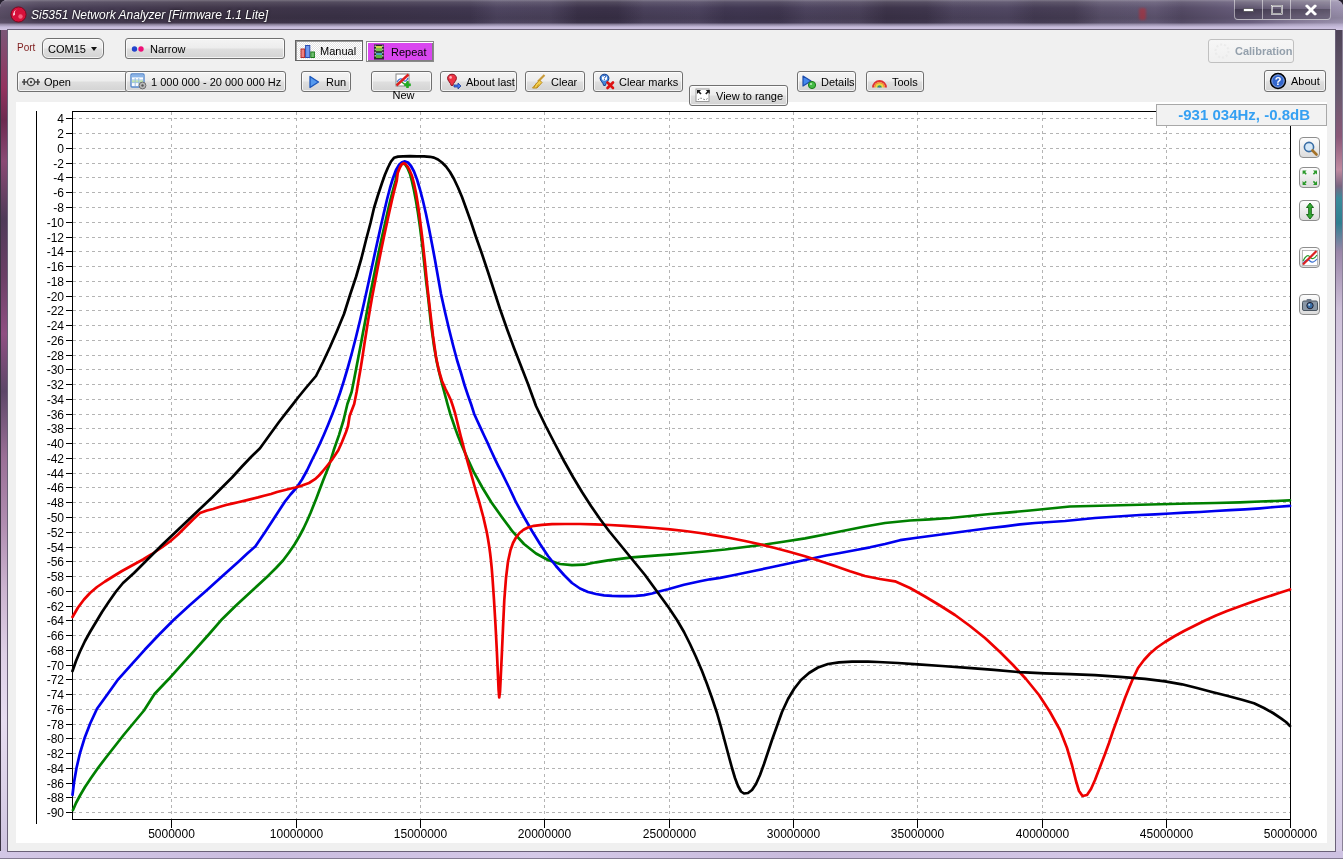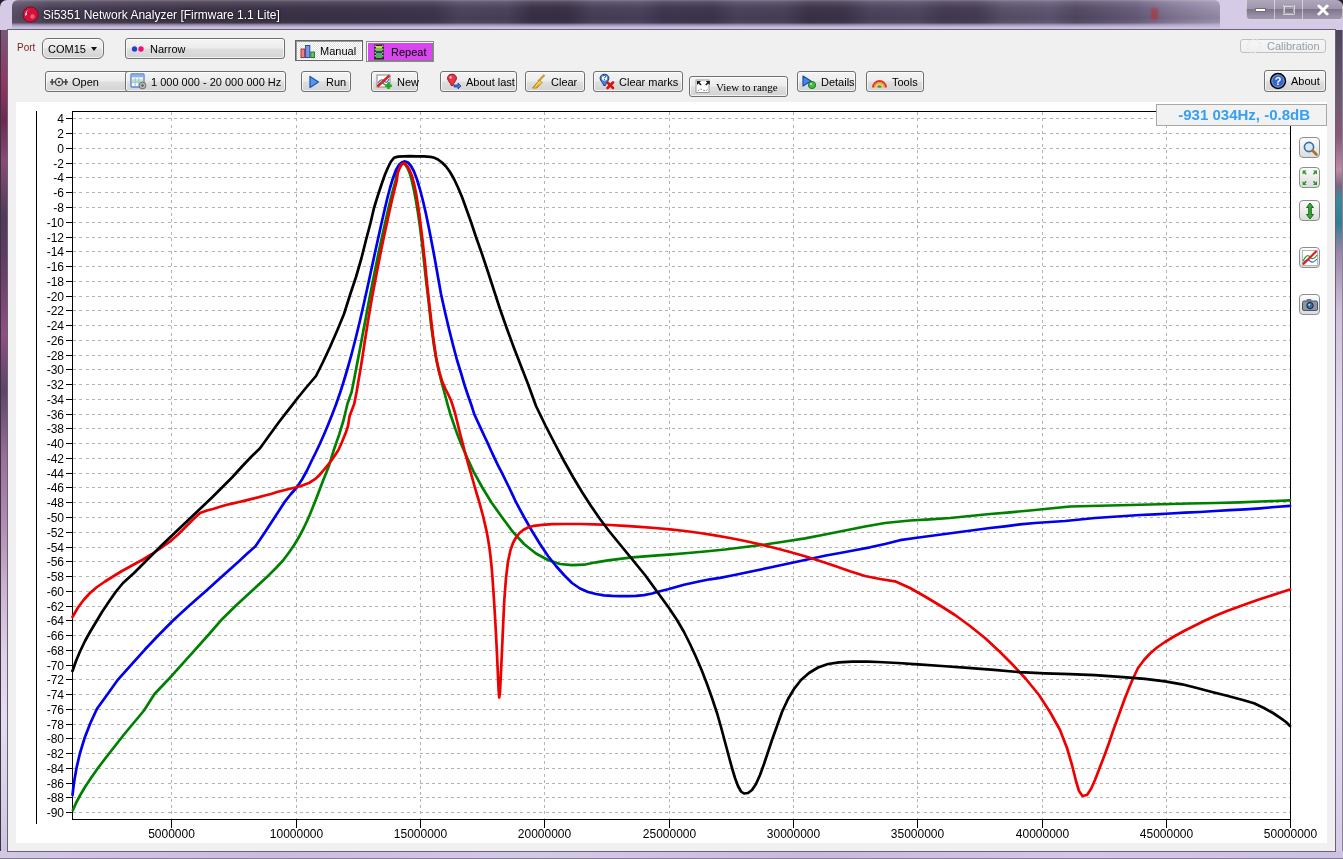--- a/index.html
+++ b/index.html
@@ -4,12 +4,13 @@
 html,body { width:1343px; height:859px; overflow:hidden; font-family:"Liberation Sans",sans-serif; background:#241e2c; }
 #win { position:absolute; inset:0; background:#d6cbe7; border-radius:7px 7px 0 0; overflow:hidden; }
 
-#titlebar { position:absolute; left:12px; top:0; width:1208px; height:30px; border-radius:6px 6px 0 0;
+#titlebar { position:absolute; left:0; top:0; width:1343px; height:30px; border-radius:6px 6px 0 0;
  background:
   linear-gradient(180deg, rgba(255,255,255,.30) 0px, rgba(255,255,255,.12) 2px, rgba(255,255,255,0) 8px, rgba(0,0,0,.10) 18px, rgba(0,0,0,0) 23px),
   linear-gradient(180deg, rgba(0,0,0,0) 0 23px, rgba(205,196,225,.45) 24px, #c6bbdb 27px, #d2c7e4 30px),
   linear-gradient(90deg, rgba(255,255,255,0) 0 35%, rgba(160,150,190,.16) 37%, rgba(160,150,190,.16) 41%, rgba(255,255,255,0) 43%, rgba(255,255,255,0) 46%, rgba(160,150,190,.14) 48%, rgba(160,150,190,.14) 52%, rgba(255,255,255,0) 54%, rgba(255,255,255,0) 58%, rgba(160,150,190,.15) 60%, rgba(160,150,190,.15) 64%, rgba(255,255,255,0) 66%, rgba(255,255,255,0) 69%, rgba(160,150,190,.14) 71%, rgba(160,150,190,.14) 75%, rgba(255,255,255,0) 77%, rgba(255,255,255,0) 80%, rgba(170,160,200,.18) 82%, rgba(170,160,200,.18) 86%, rgba(255,255,255,0) 88%),
   linear-gradient(90deg,#5d5169 0%,#4b4158 3%,#453b52 8%,#403649 15%,#3d344a 25%,#403750 35%,#3a3148 45%,#413853 55%,#3c3349 65%,#443b54 75%,#4a4158 82%,#554b66 88%,#6a5f7e 93%,#857a98 96%,#9d93b0 100%);
+ font-style: italic;
  }
 #title { position:absolute; left:31px; top:8px; font-size:12px; color:#fff; text-shadow:0 0 3px rgba(0,0,0,.8); }
 #appicon { position:absolute; left:10px; top:6px; width:17px; height:17px; }

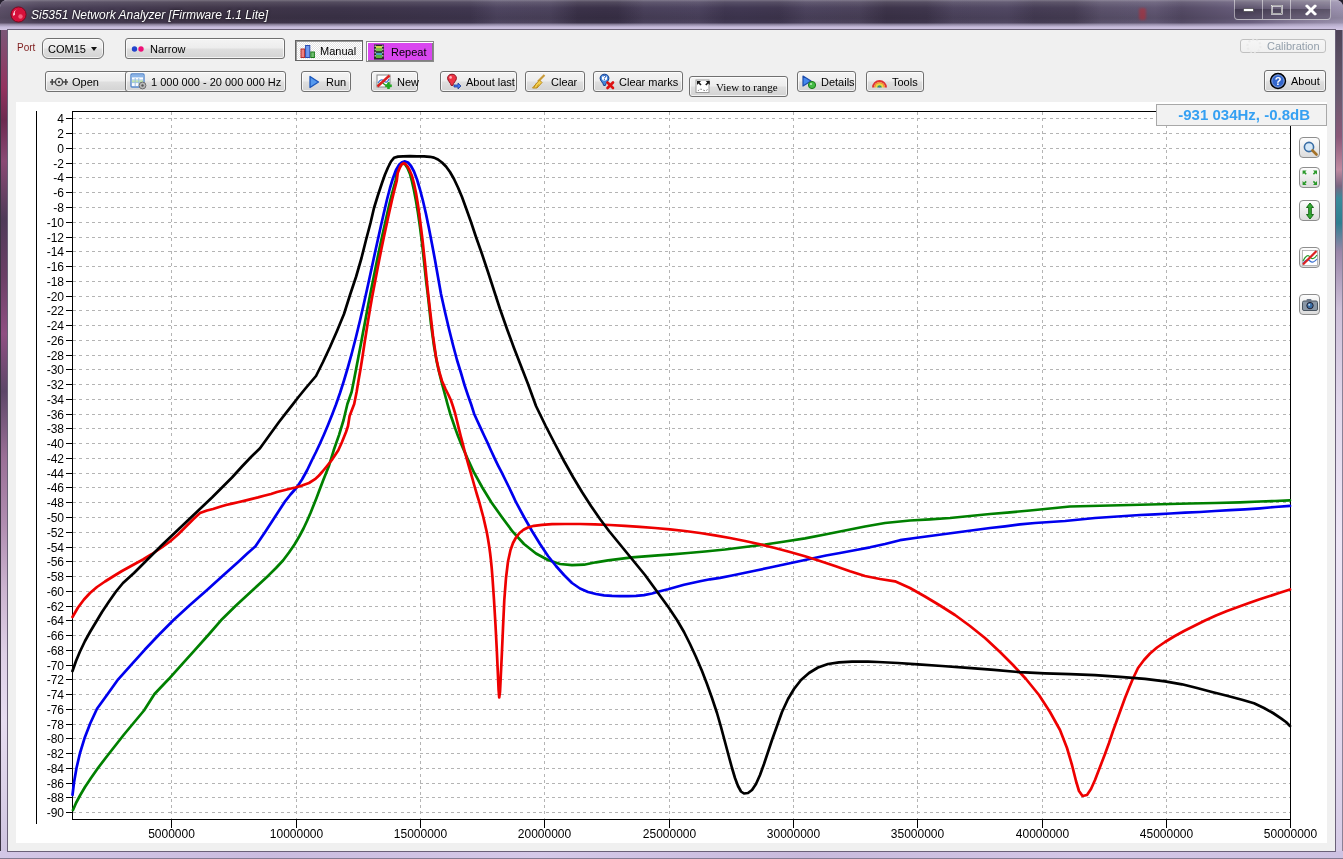--- a/index.html
+++ b/index.html
@@ -64,8 +64,8 @@
 #b-details { left:797px; top:71px; width:59px; }
 #b-details svg { margin-left:2px; }
 #b-tools { left:866px; top:71px; width:58px; }
-#b-calib { left:1240px; top:39px; width:86px; height:14px; border-color:#c0c0c0; color:#94a0ac;
- background:linear-gradient(180deg,#f6f6f6,#f0f0f0); box-shadow:none; }
+#b-calib { left:1208px; top:39px; width:86px; height:24px; border-color:#c0c0c0; color:#94a0ac;
+ background:linear-gradient(180deg,#f6f6f6,#f0f0f0); box-shadow:none;font-weight:bold; }
 #b-about { left:1264px; top:70px; width:62px; height:22px; }
 
 .sbtn { position:absolute; z-index:3; left:1299px; width:21px; height:21px; border:1px solid #8e8e8e; border-radius:4px;

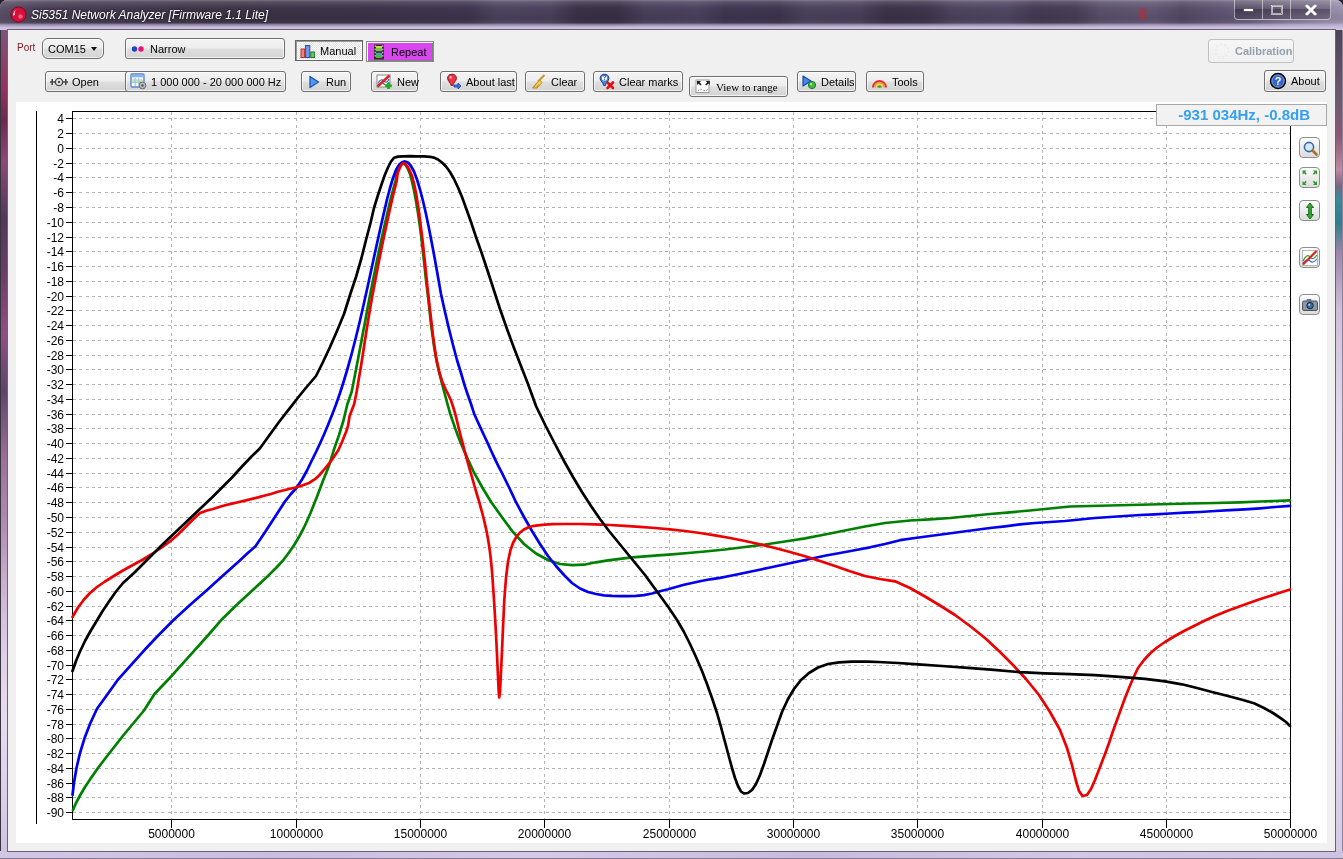--- a/index.html
+++ b/index.html
@@ -53,7 +53,7 @@
  box-shadow:inset 1px 1px 0 #9a9a9a, inset -1px -1px 0 #fdfdfd; }
 #b-repeat { left:366px; top:41px; width:68px; border-radius:0; border:1px solid #8a8a8a;
  background:#d946ef; box-shadow:inset 1px 1px 0 #ffffff, inset -1px -1px 0 #808080; }
-#b-open { left:17px; top:71px; width:111px;margin-left:28px; }
+#b-open { left:17px; top:71px; width:111px; }
 #b-freq { left:125px; top:71px; width:161px; }
 #b-run { left:301px; top:71px; width:50px; }
 #b-new { left:371px; top:71px; width:47px; }

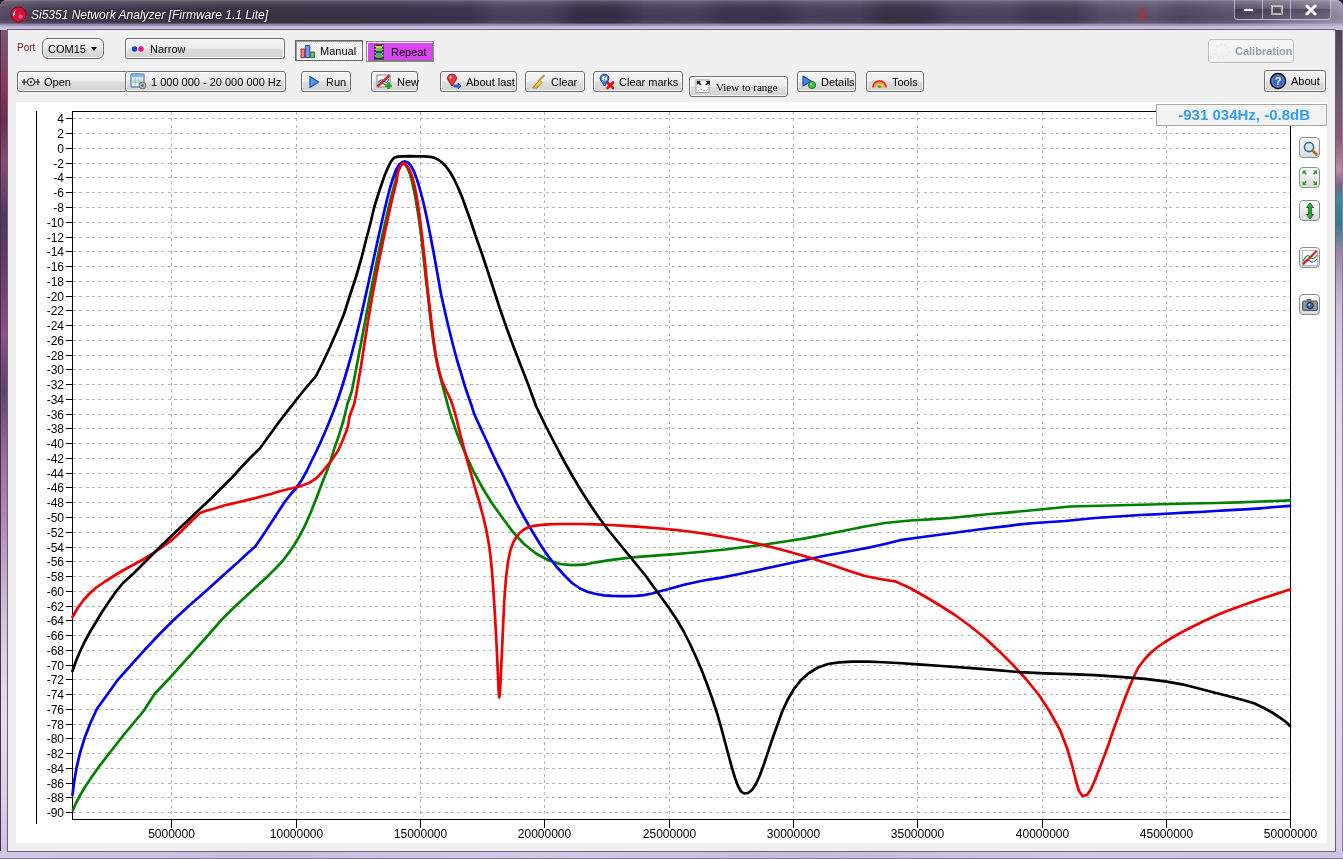--- a/index.html
+++ b/index.html
@@ -56,7 +56,7 @@
 #b-open { left:17px; top:71px; width:111px; }
 #b-freq { left:125px; top:71px; width:161px; }
 #b-run { left:301px; top:71px; width:50px; }
-#b-new { left:371px; top:71px; width:47px; }
+#b-new { left:371px; top:71px; width:61px;flex-direction:column; }
 #b-keep { left:440px; top:71px; width:77px; }
 #b-clear { left:525px; top:71px; width:60px; }
 #b-cmarks { left:593px; top:71px; width:90px;text-align:center; }

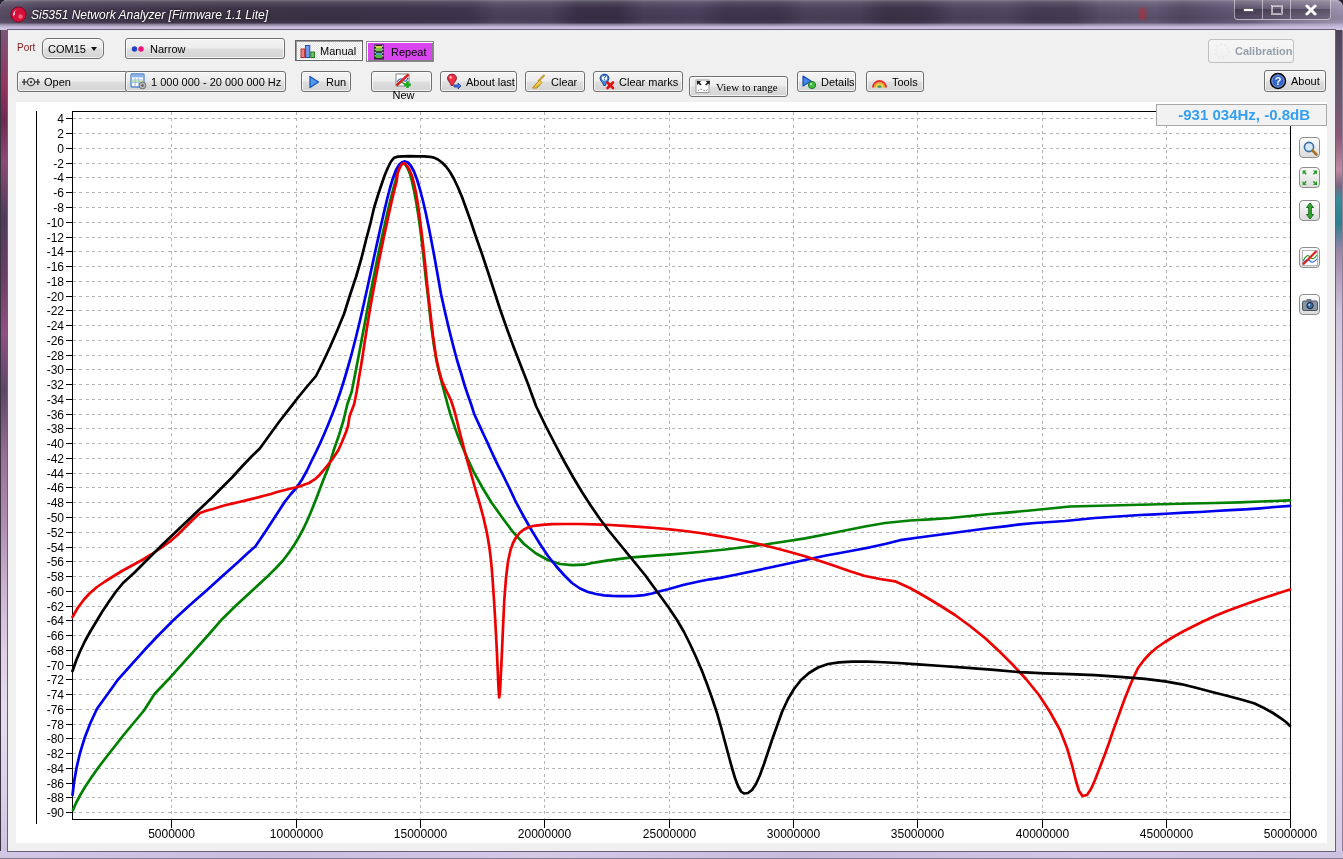--- a/index.html
+++ b/index.html
@@ -60,7 +60,7 @@
 #b-keep { left:440px; top:71px; width:77px; }
 #b-clear { left:525px; top:71px; width:60px; }
 #b-cmarks { left:593px; top:71px; width:90px;text-align:center; }
-#b-view { left:689px; top:76px; width:99px;font-family:Liberation Serif, serif; }
+#b-view { left:689px; top:85px; width:99px; }
 #b-details { left:797px; top:71px; width:59px; }
 #b-details svg { margin-left:2px; }
 #b-tools { left:866px; top:71px; width:58px; }

